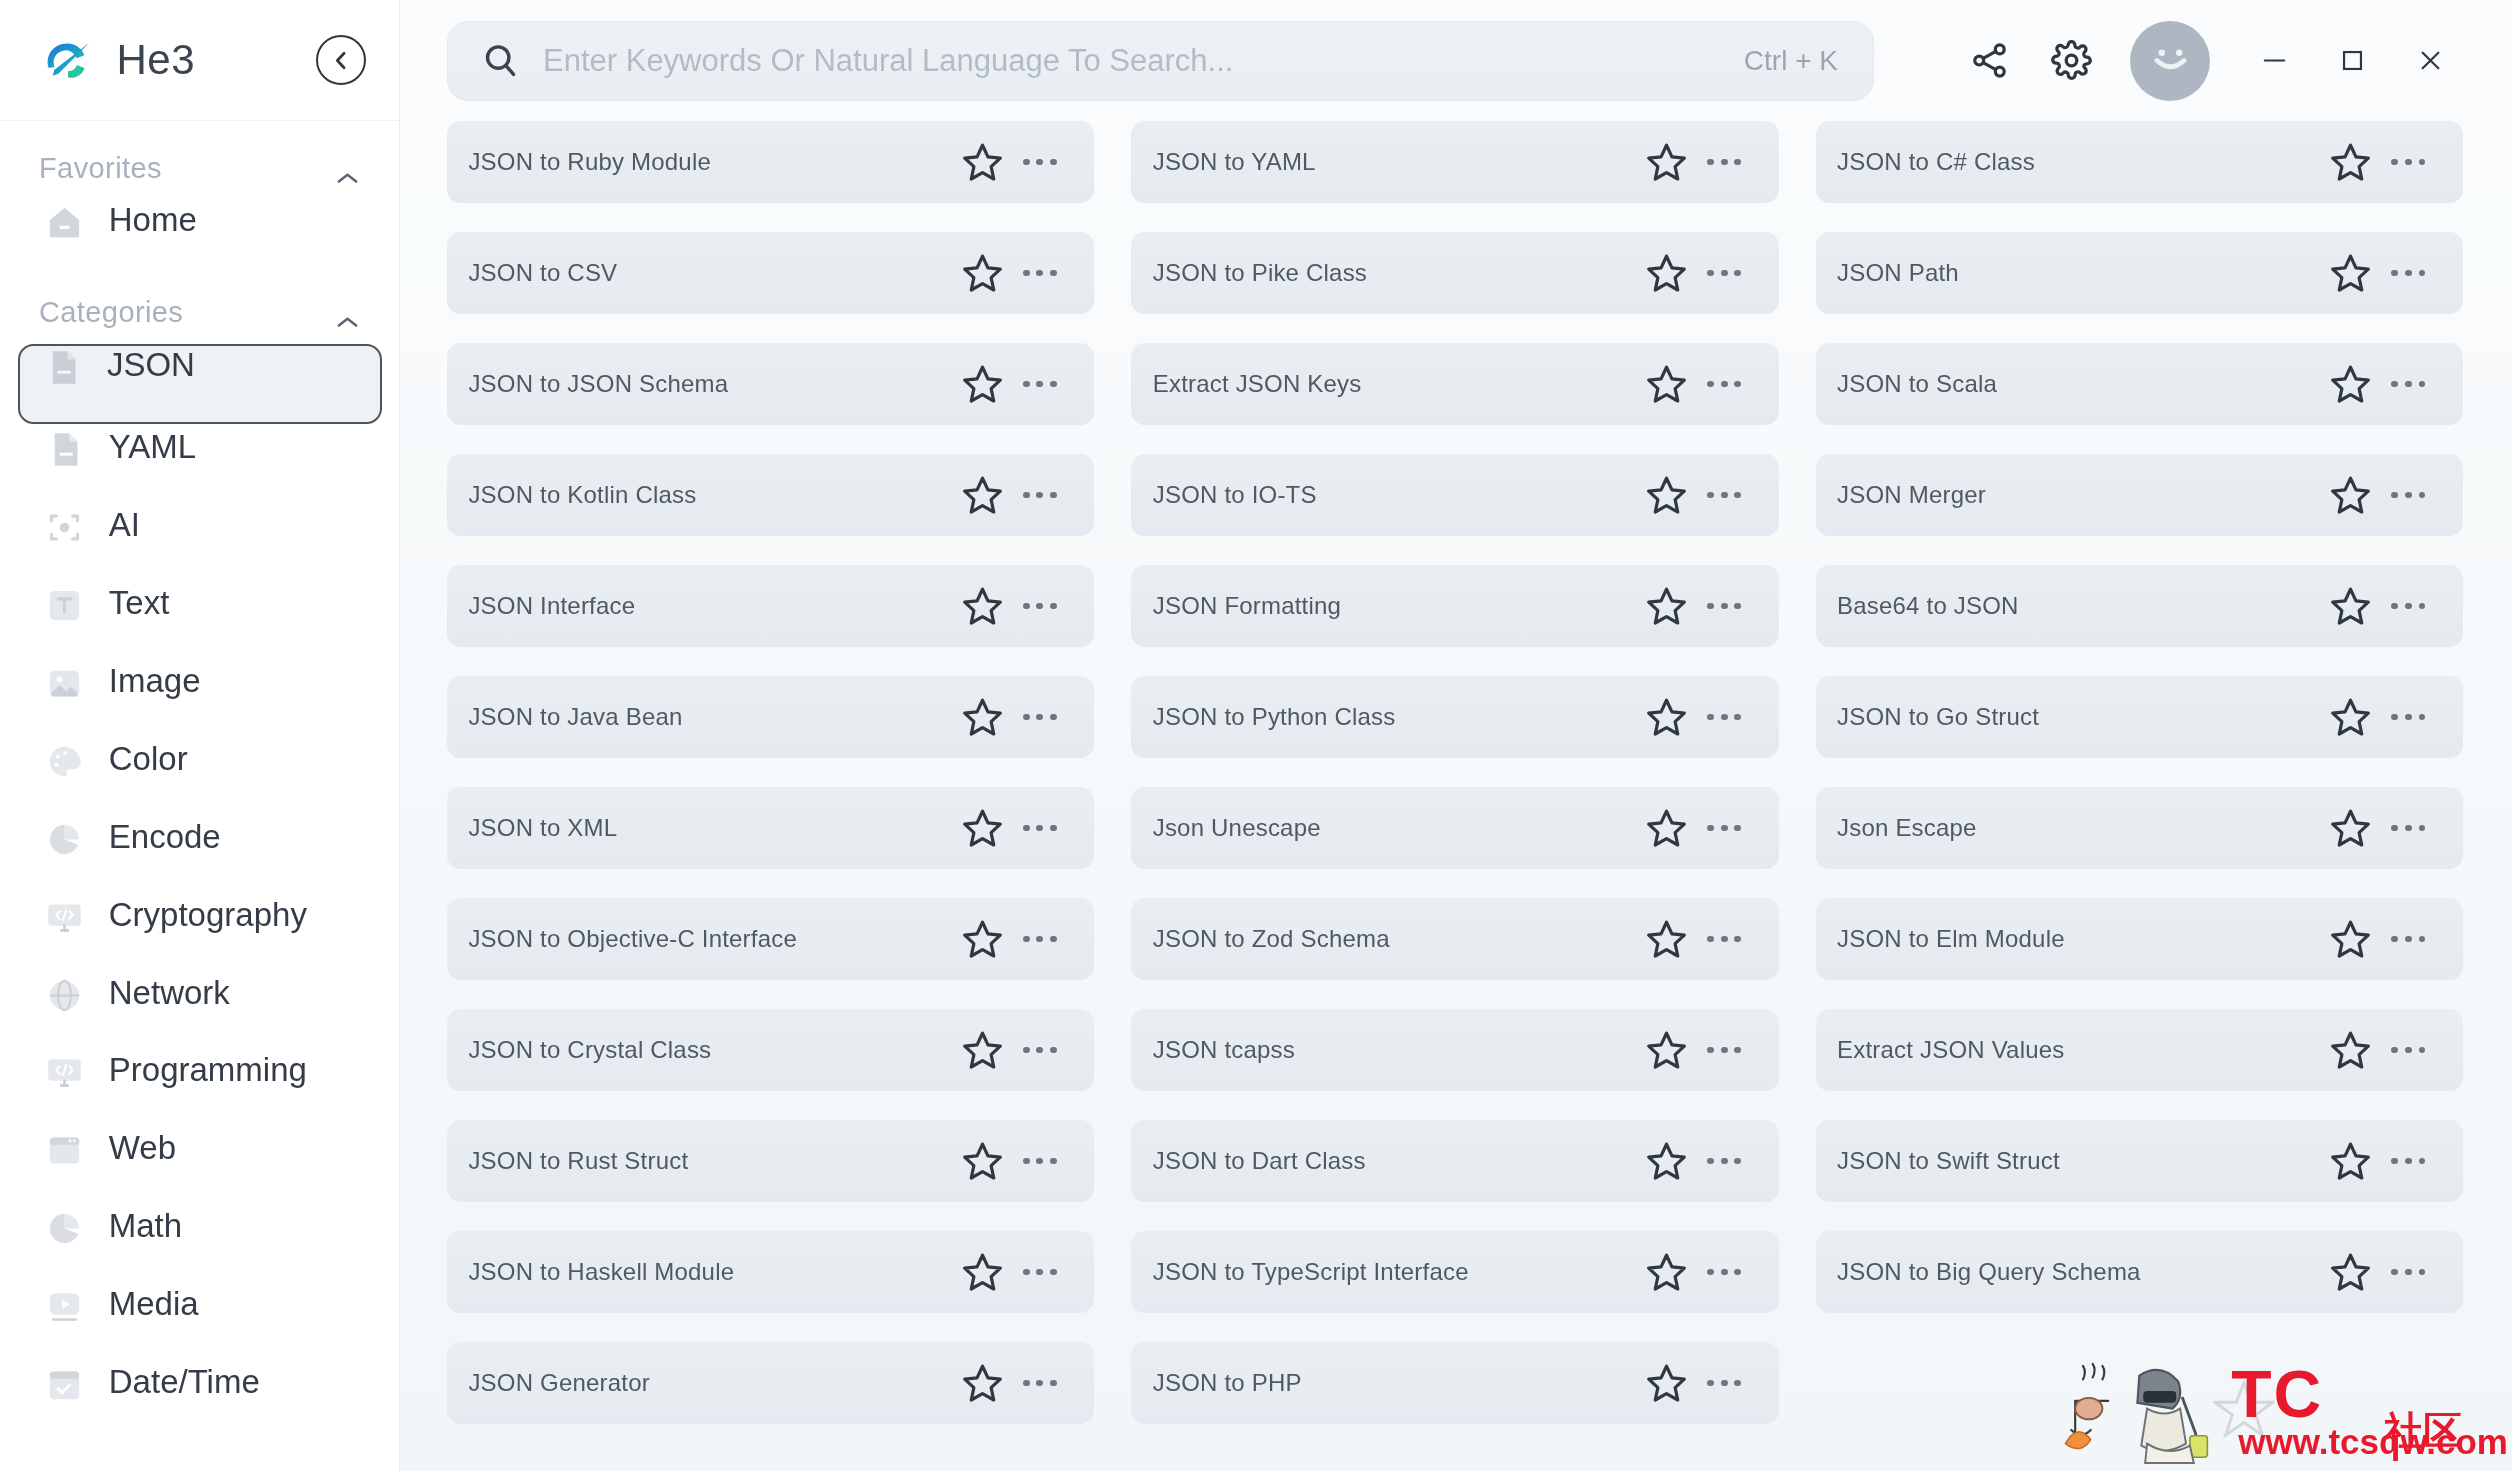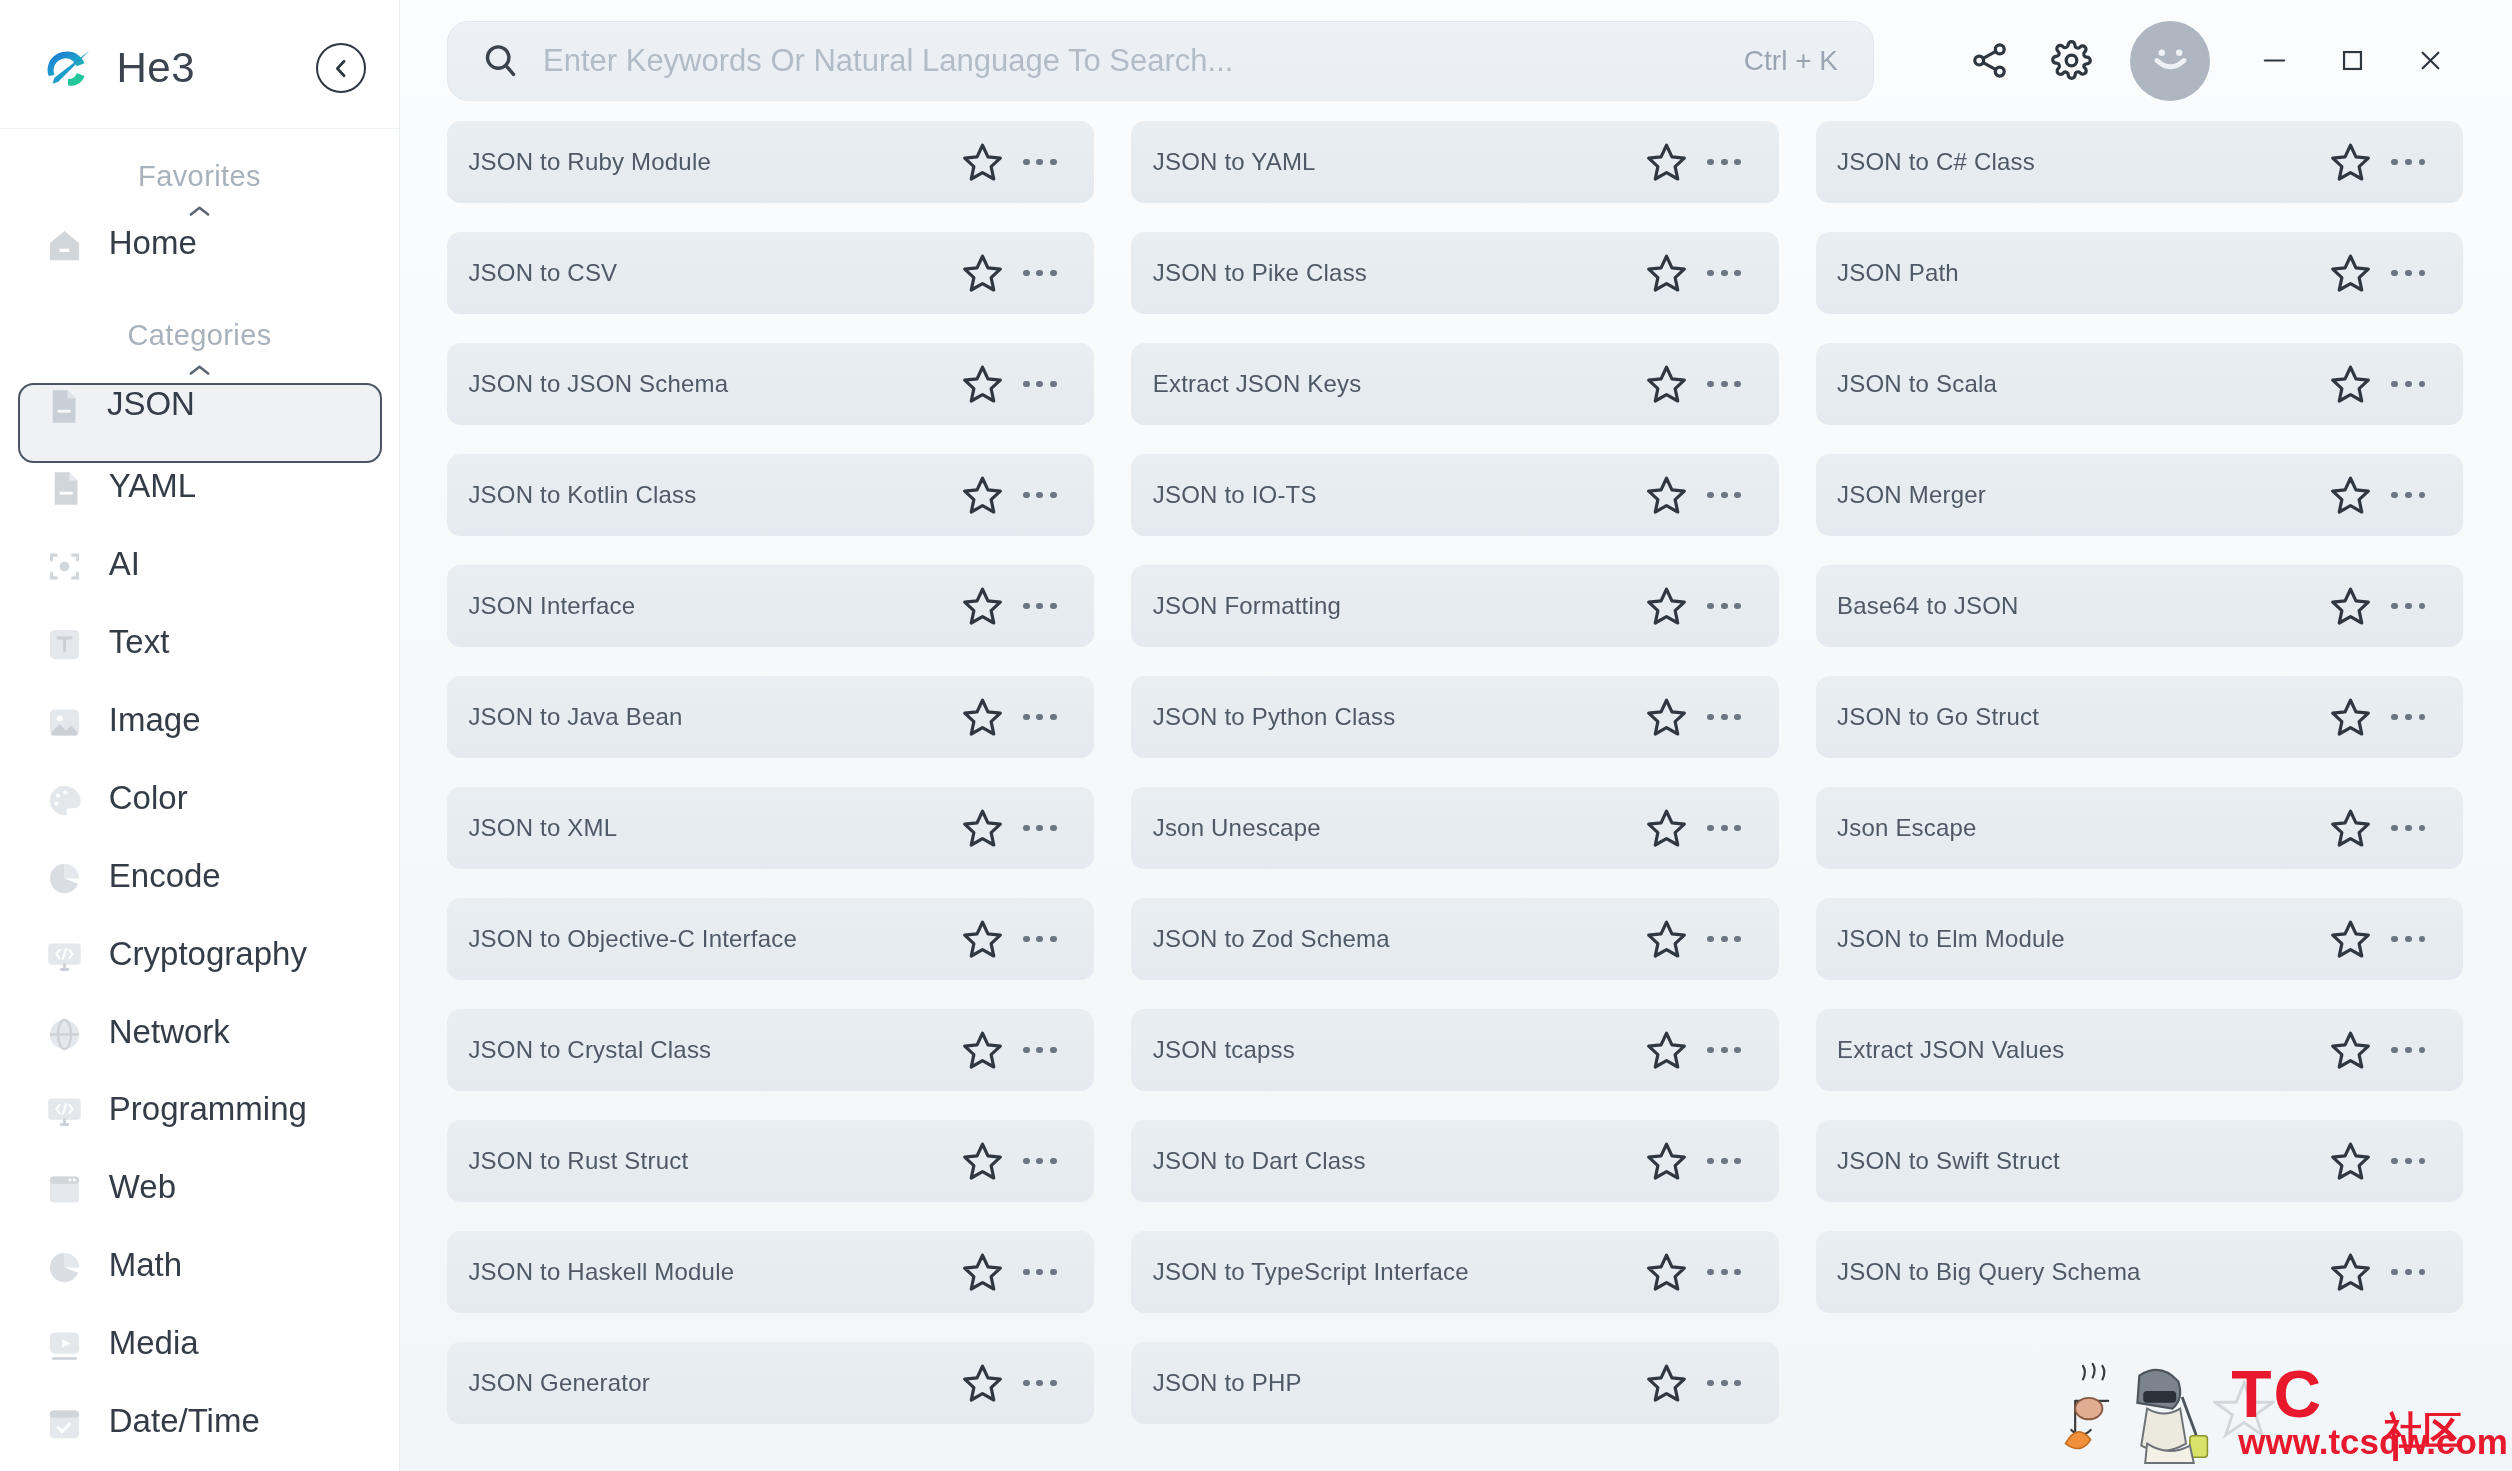--- a/index.html
+++ b/index.html
@@ -39,7 +39,6 @@
     align-items: center;
     padding: 0 33px 0 39px;
     border-bottom: 1px solid #eef2f5;
-    margin-top: 8px;
   }
   .brand-logo {
     width: 60px; height: 50px;

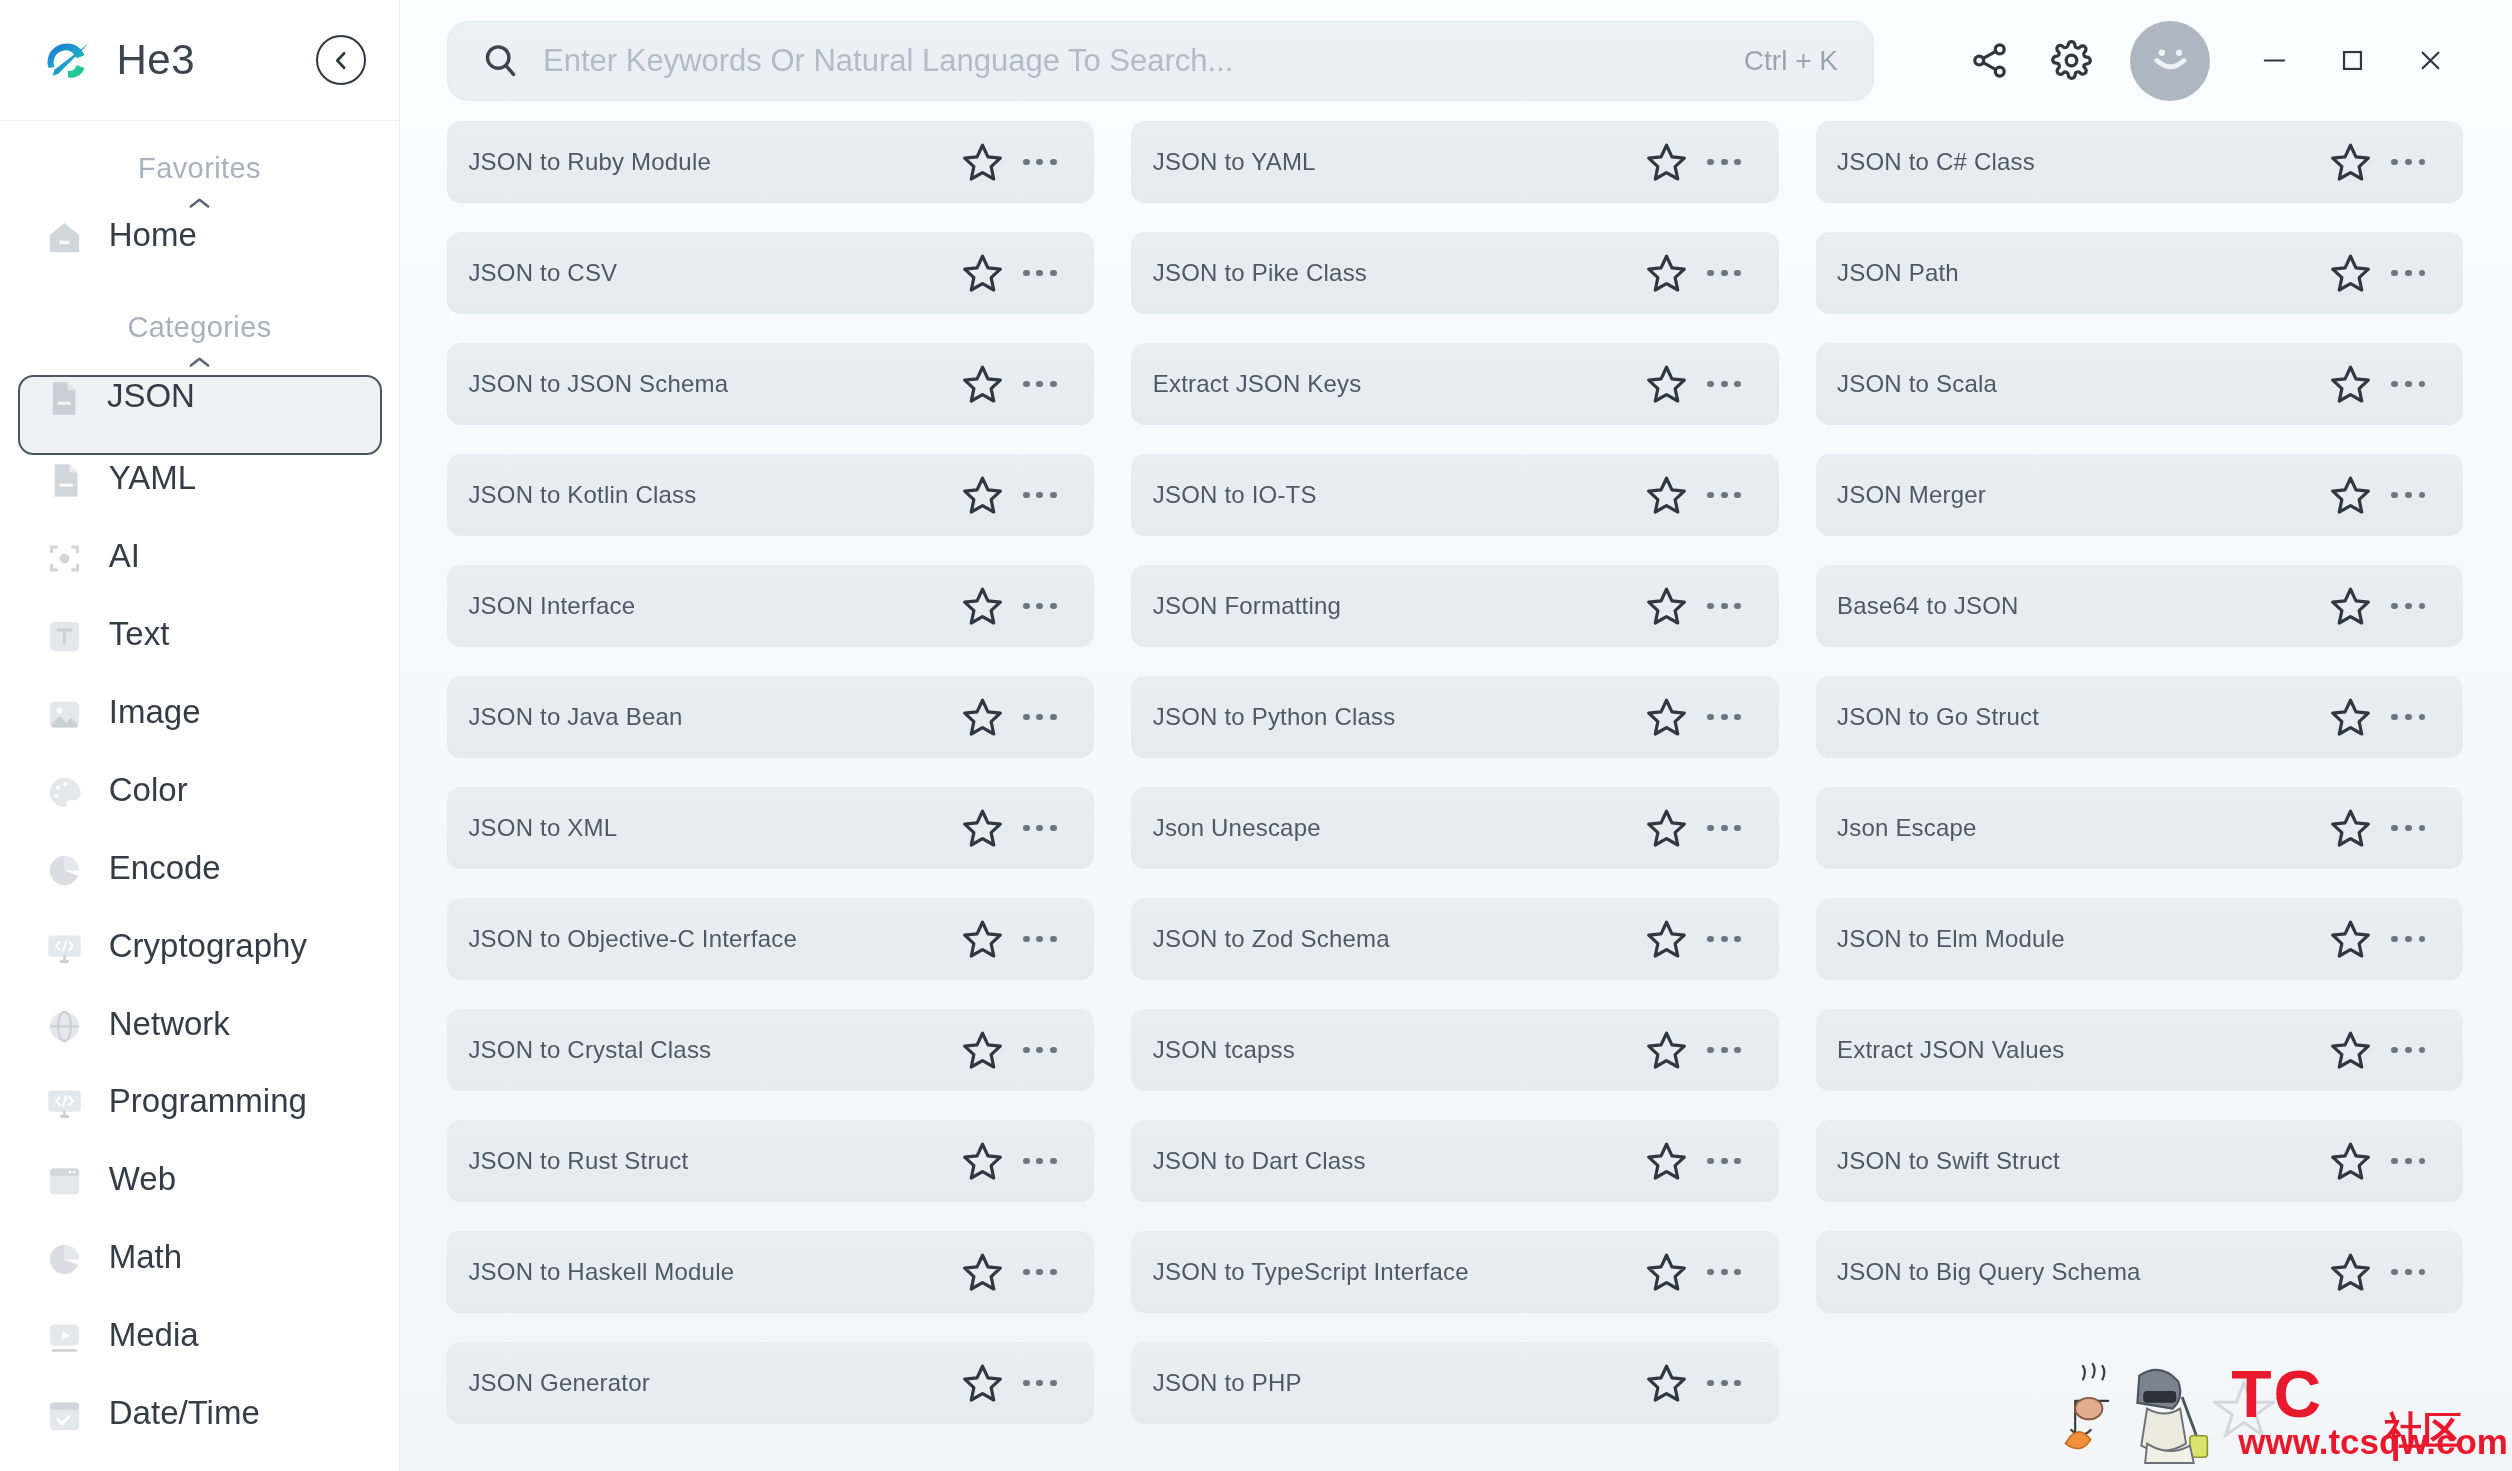--- a/index.html
+++ b/index.html
@@ -75,7 +75,6 @@
     color: #a8b2bd;
     font-size: 29px;
     letter-spacing: 0.4px;
-    flex-direction: column;
   }
   .group-header .ghlabel { flex: 1; }
   .chev { width: 25px; height: 15.5px; }

